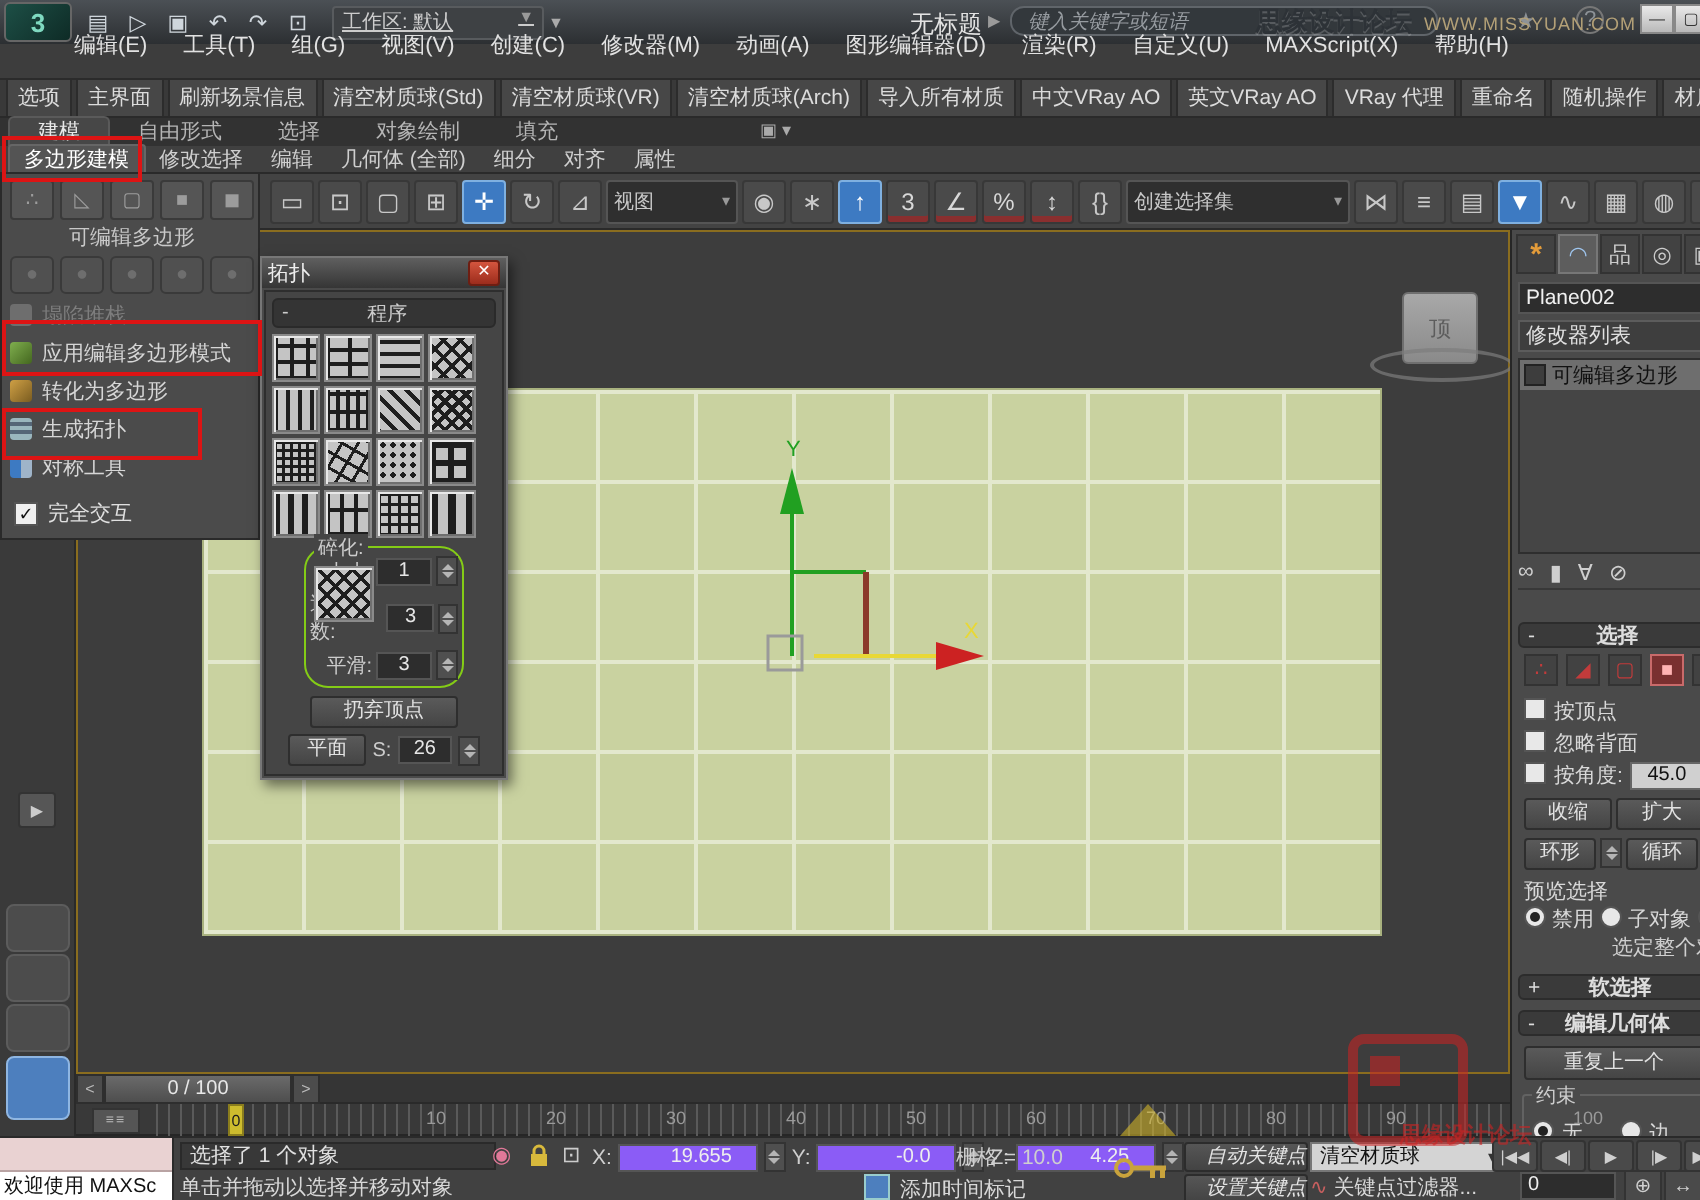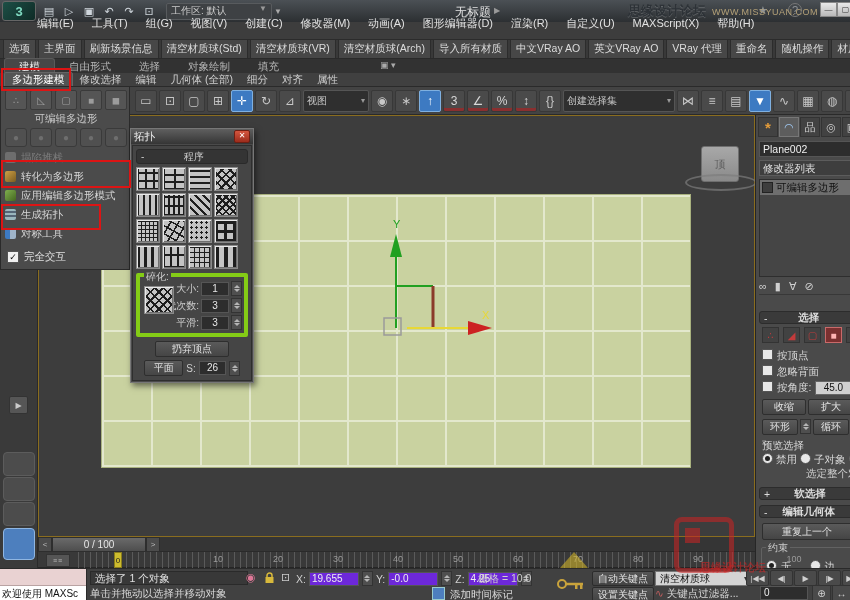--- a/index.html
+++ b/index.html
@@ -12,7 +12,7 @@
   #logo{width:32px;height:18px;margin:1px 4px 1px 2px;border-radius:3px;background:linear-gradient(135deg,#1d4f46,#0e2b26);border:1px solid #666;color:#7fd9c0;font-weight:bold;font-size:13px;display:flex;align-items:center;justify-content:center;}
   .qat{display:flex;gap:2px;margin-right:8px;}
   .qat .qi{width:18px;height:16px;display:flex;align-items:center;justify-content:center;color:#cfd6dc;font-size:11px;border-radius:2px;}
-  #workspace{height:15px;min-width:96px;background:#3e4144;border:1px solid #585b5e;border-radius:2px;color:#ccc;font-size:10px;display:flex;padding:0 4px;gap:6px;}
+  #workspace{height:15px;min-width:96px;background:#3e4144;border:1px solid #585b5e;border-radius:2px;color:#ccc;font-size:10px;display:flex;padding:0 4px;gap:6px;text-decoration:underline;}
   #workspace .car{margin-left:auto;font-size:8px;color:#999;}
   #ws-more{width:12px;height:15px;display:flex;align-items:center;justify-content:center;font-size:8px;color:#aaa;}
   #title-text{position:absolute;left:340px;top:4px;font-size:12px;color:#e3e3e3;}

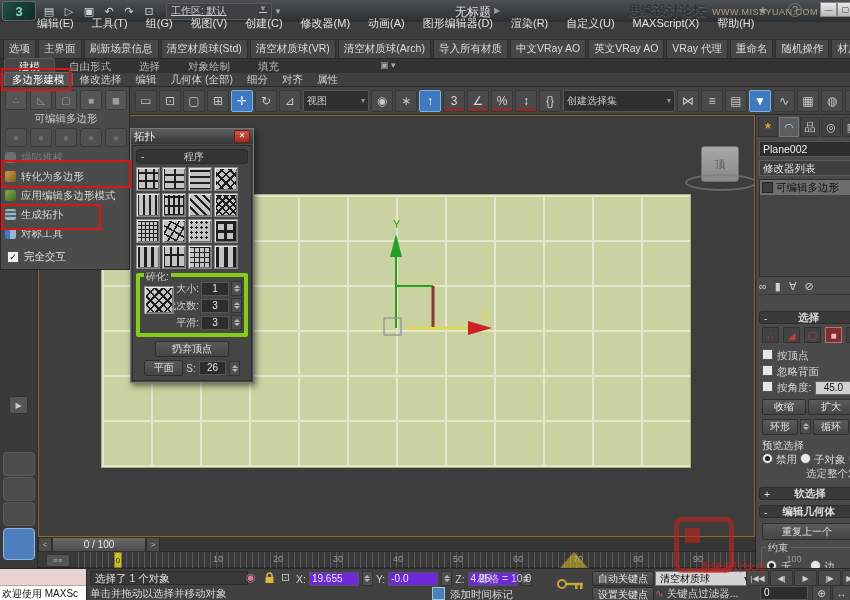--- a/index.html
+++ b/index.html
@@ -204,6 +204,7 @@
     <div id="ws-more">▼</div>
     <div id="doc-title" class="abs">无标题</div>
     <div id="search-arrow" class="abs">▶</div>
+    <div id="search" class="abs">键入关键字或短语</div>
     <div id="tb-star" class="abs">★</div>
     <div id="tb-help" class="abs">?</div>
     <div class="winbtn" style="left:820px;">—</div>

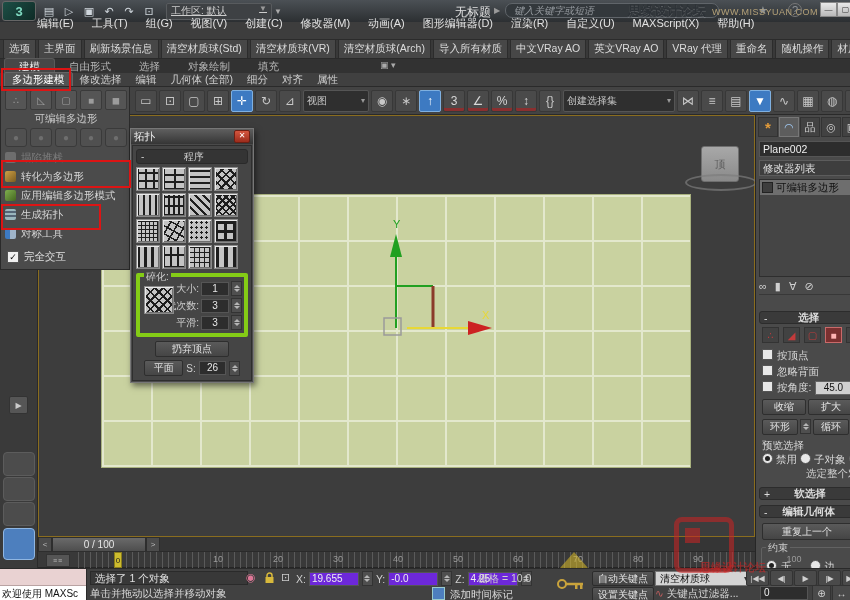--- a/index.html
+++ b/index.html
@@ -322,14 +322,14 @@
           <span>塌陷堆栈</span>
         </div>
 
+        <div class="lp-item it3">
+          <span class="pic"></span>
+          <span>应用编辑多边形模式</span>
+        </div>
+
         <div class="lp-item it2">
           <span class="pic"></span>
           <span>转化为多边形</span>
-        </div>
-
-        <div class="lp-item it3">
-          <span class="pic"></span>
-          <span>应用编辑多边形模式</span>
         </div>
 
         <div class="lp-item it4">

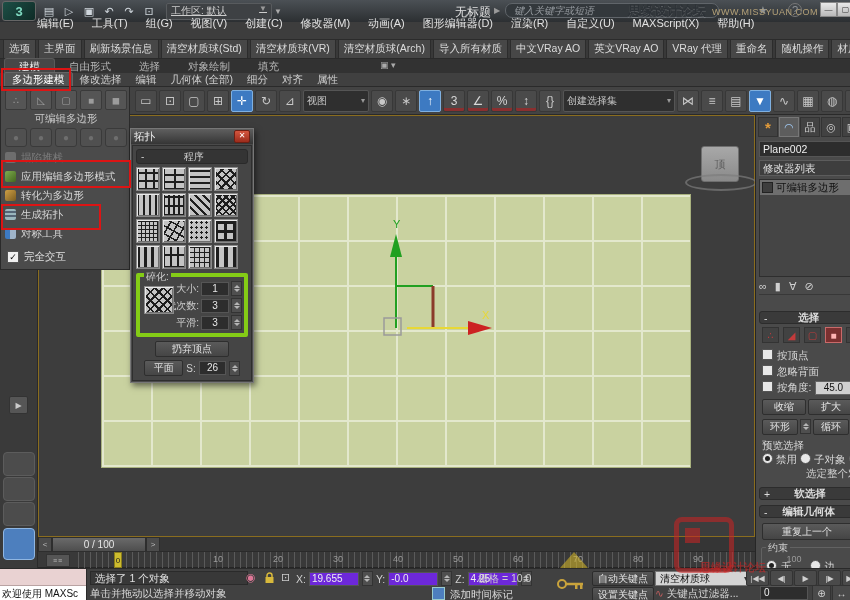--- a/index.html
+++ b/index.html
@@ -102,7 +102,7 @@
   .pt14{background-image:repeating-linear-gradient(90deg,#1e1e1e 0 2px,transparent 2px 7px),repeating-linear-gradient(0deg,#1e1e1e 0 2px,transparent 2px 12px);}
   .pt15{background-image:repeating-linear-gradient(0deg,#1e1e1e 0 1.5px,transparent 1.5px 5px),repeating-linear-gradient(90deg,#1e1e1e 0 1.5px,transparent 1.5px 5px);}
   .pt16{background-image:repeating-linear-gradient(90deg,#1e1e1e 0 4px,transparent 4px 9px);}
-  #frag-group{border:4px solid #84cc16;border-radius:2px;margin:2px 0;padding:2px 2px 3px;position:relative;}
+  #frag-group{border:1px solid #84cc16;border-radius:12px;margin:2px 16px;padding:2px 2px 3px;position:relative;}
   #frag-legend{position:absolute;top:-7px;left:4px;background:#454545;padding:0 2px;font-size:10px;color:#ccc;}
   .frow{display:flex;align-items:center;justify-content:flex-end;margin-top:2px;gap:2px;color:#ccc;font-size:10px;}
   #frag-icon{position:absolute;left:4px;top:9px;width:30px;height:28px;}

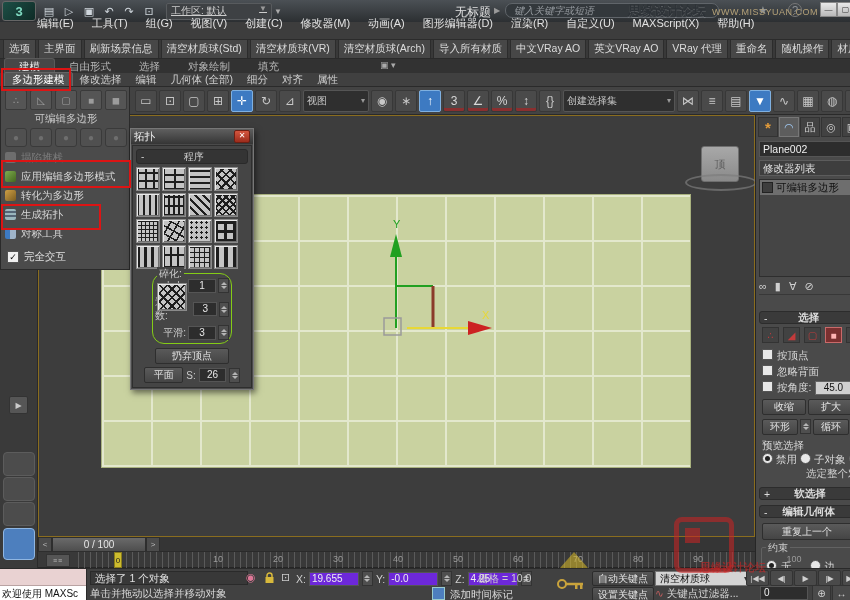--- a/index.html
+++ b/index.html
@@ -158,7 +158,7 @@
   #sel-status{position:absolute;left:90px;top:2px;width:148px;height:12px;background:#383838;border:1px solid #2a2a2a;color:#e0e0e0;font-size:10.5px;line-height:12px;padding:0 4px;}
   #pin-ic{position:absolute;left:246px;top:2px;color:#e07898;font-size:11px;}
   #xyz{position:absolute;left:296px;top:2px;display:flex;align-items:center;gap:3px;color:#cfcfcf;font-size:10.5px;}
-  .xf{width:44px;height:12px;background:#6d28d9;border:1px solid #555;color:#eee;font-size:10px;text-align:left;line-height:12px;padding:0 2px;}
+  .xf{width:44px;height:12px;background:#8b5cf6;border:1px solid #555;color:#eee;font-size:10px;text-align:right;line-height:12px;padding:0 12px;}
   #grid-label{position:absolute;left:478px;top:3px;color:#cfcfcf;font-size:10.5px;}
   #key-ic{position:absolute;left:556px;top:9px;}
   .skbtn{position:absolute;height:13px;background:linear-gradient(#565656,#434343);border:1px solid #2c2c2c;border-radius:2px;color:#e4e4e4;font-size:10px;text-align:center;line-height:13px;}

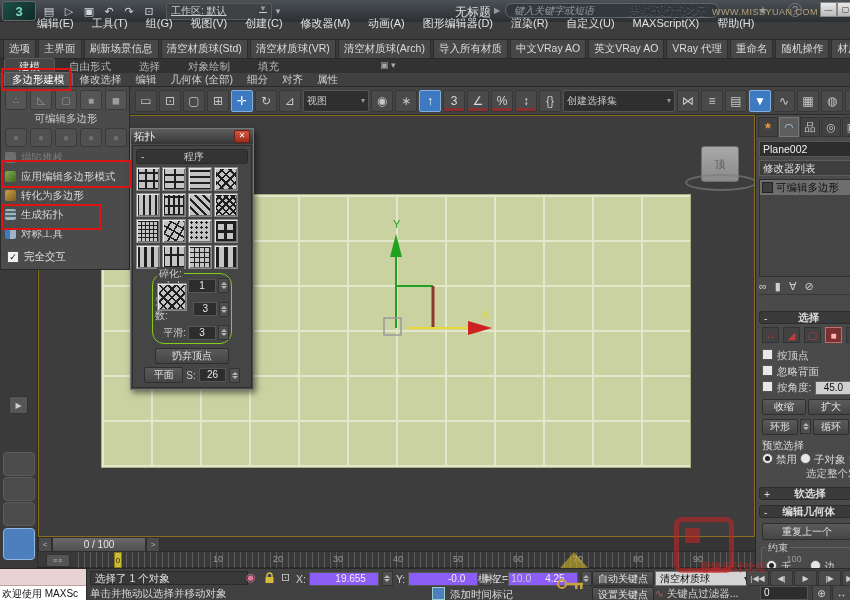--- a/index.html
+++ b/index.html
@@ -161,7 +161,7 @@
   .xf{width:44px;height:12px;background:#8b5cf6;border:1px solid #555;color:#eee;font-size:10px;text-align:right;line-height:12px;padding:0 12px;}
   #grid-label{position:absolute;left:478px;top:3px;color:#cfcfcf;font-size:10.5px;}
   #key-ic{position:absolute;left:556px;top:9px;}
-  .skbtn{position:absolute;height:13px;background:linear-gradient(#565656,#434343);border:1px solid #2c2c2c;border-radius:2px;color:#e4e4e4;font-size:10px;text-align:center;line-height:13px;}
+  .skbtn{position:absolute;height:13px;background:linear-gradient(#565656,#434343);border:1px solid #2c2c2c;border-radius:2px;color:#e4e4e4;font-size:10px;text-align:right;line-height:13px;font-style:italic;}
   #key-dd{position:absolute;left:655px;top:2px;width:88px;height:13px;background:#d4d4d4;border:1px solid #777;color:#111;font-size:10px;line-height:13px;padding:0 4px;display:flex;}
   #key-dd::after{content:"▾";margin-left:auto;font-size:8px;color:#333;}
   #playback{position:absolute;left:746px;top:1px;display:flex;gap:1px;}

